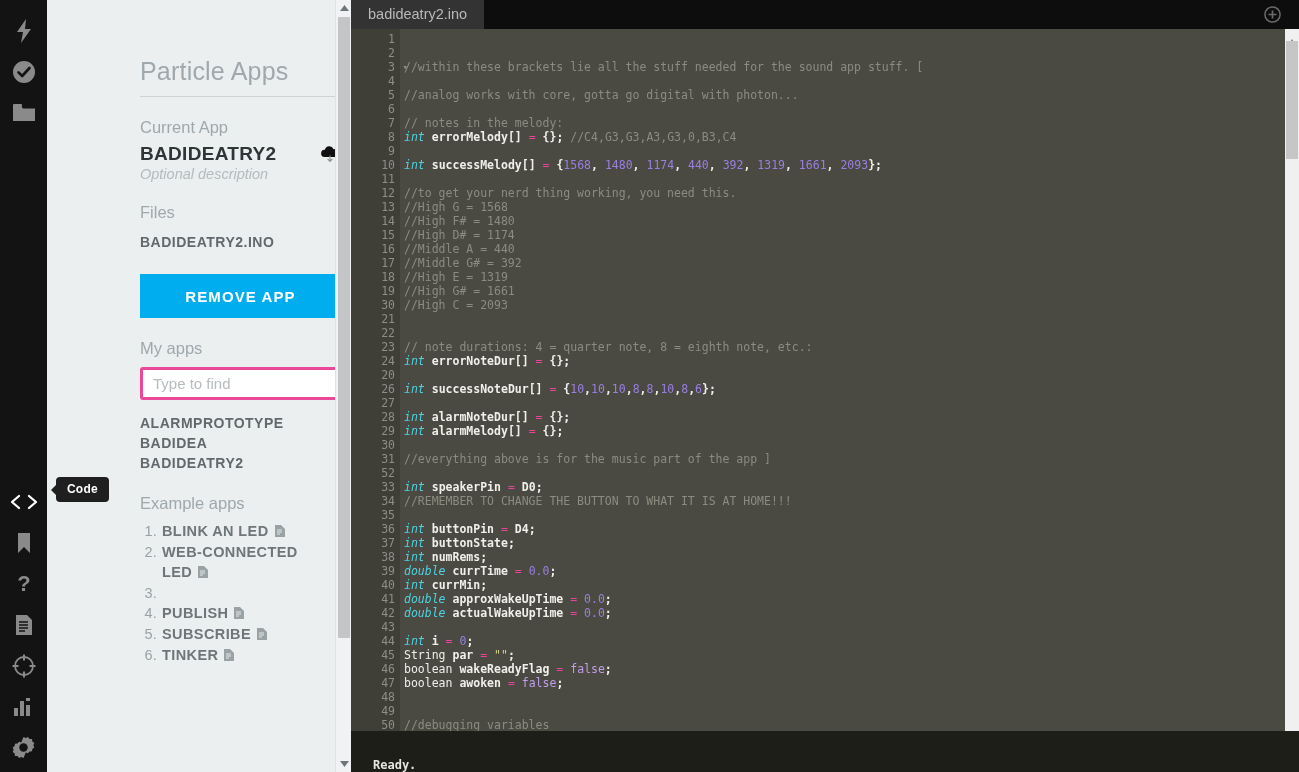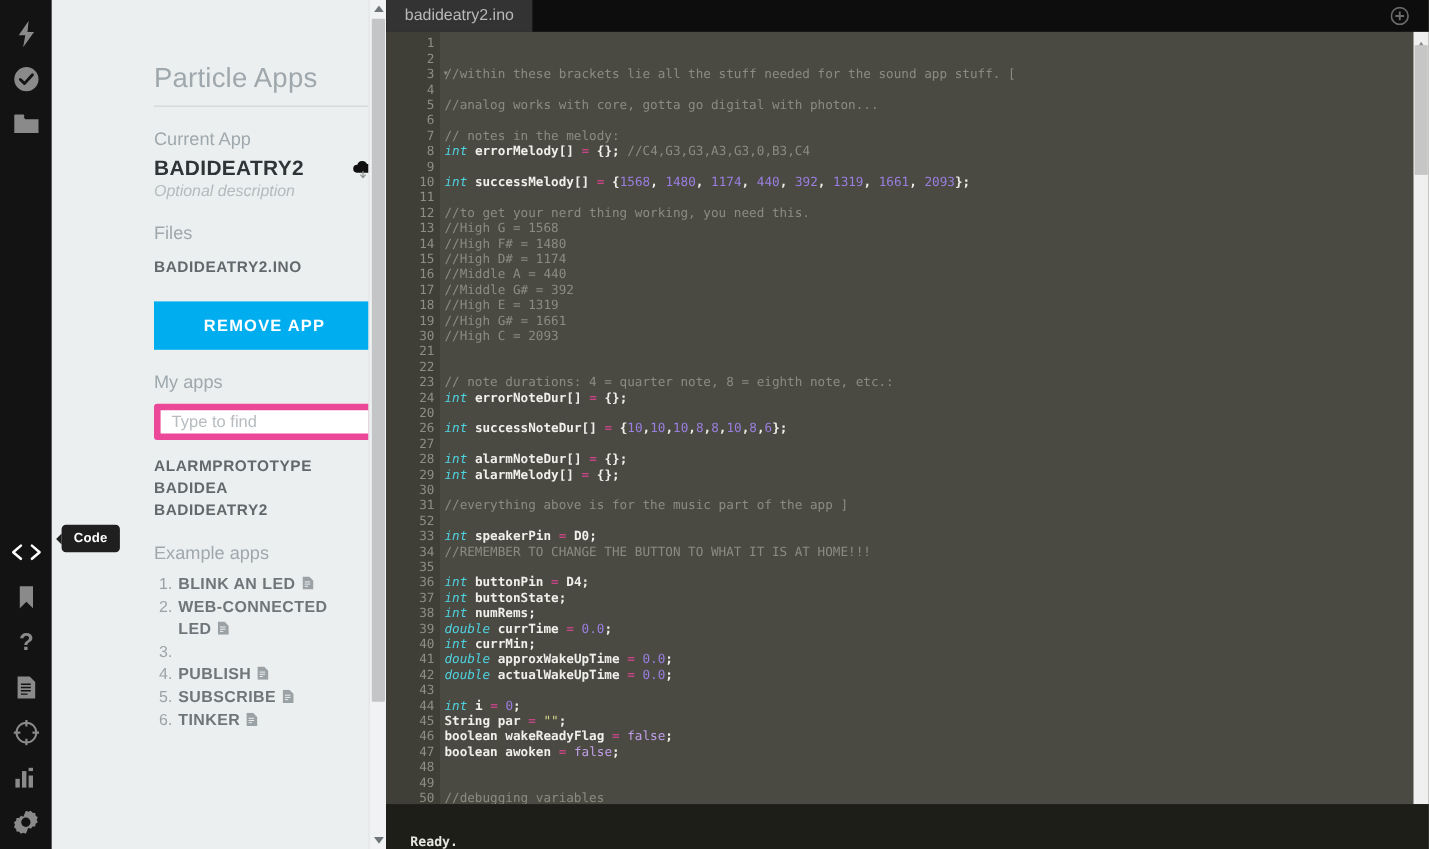--- a/index.html
+++ b/index.html
@@ -123,7 +123,7 @@
     width: 201px; height: 33px;
     margin-top: 9px;
     background: #fff;
-    border: 6px solid #ec4899;
+    border: 3px solid #ec4899;
     border-radius: 3px;
     padding: 0 10px;
     font-size: 15px;

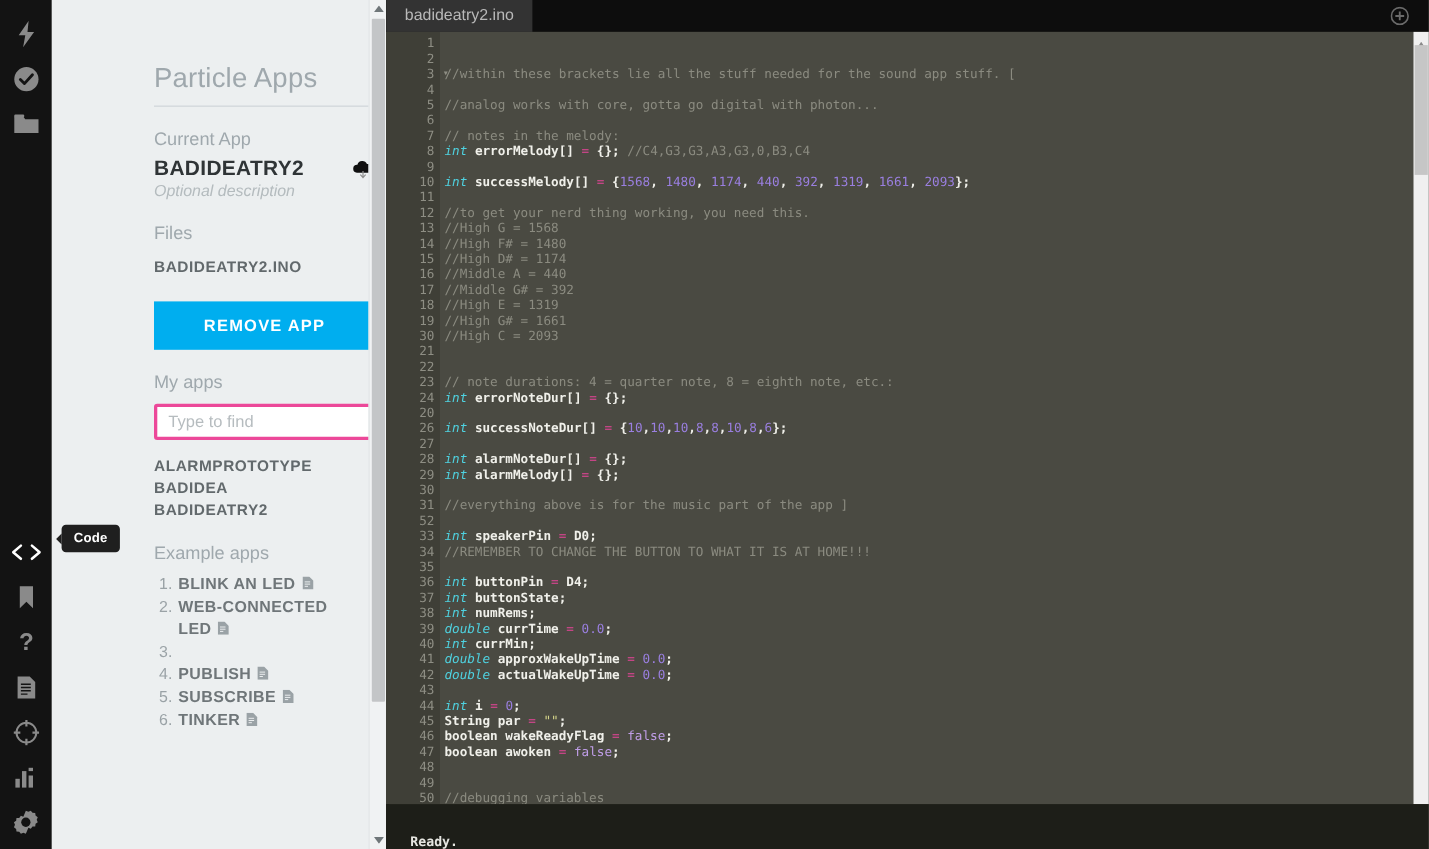--- a/index.html
+++ b/index.html
@@ -238,7 +238,7 @@
   .c-str { color: #d5d58a; }
   .c-bool{ color: #c09ee8; }
   .c-id  { color: #f0f0ea; font-weight: bold; }
-  .c-type{ color: #f0f0ea; font-weight: bold; }
+  .c-type{ color: #f0f0ea; font-weight: normal; }
   .gnum, .cl { font-weight: normal; }
 
   .ed-scroll {

